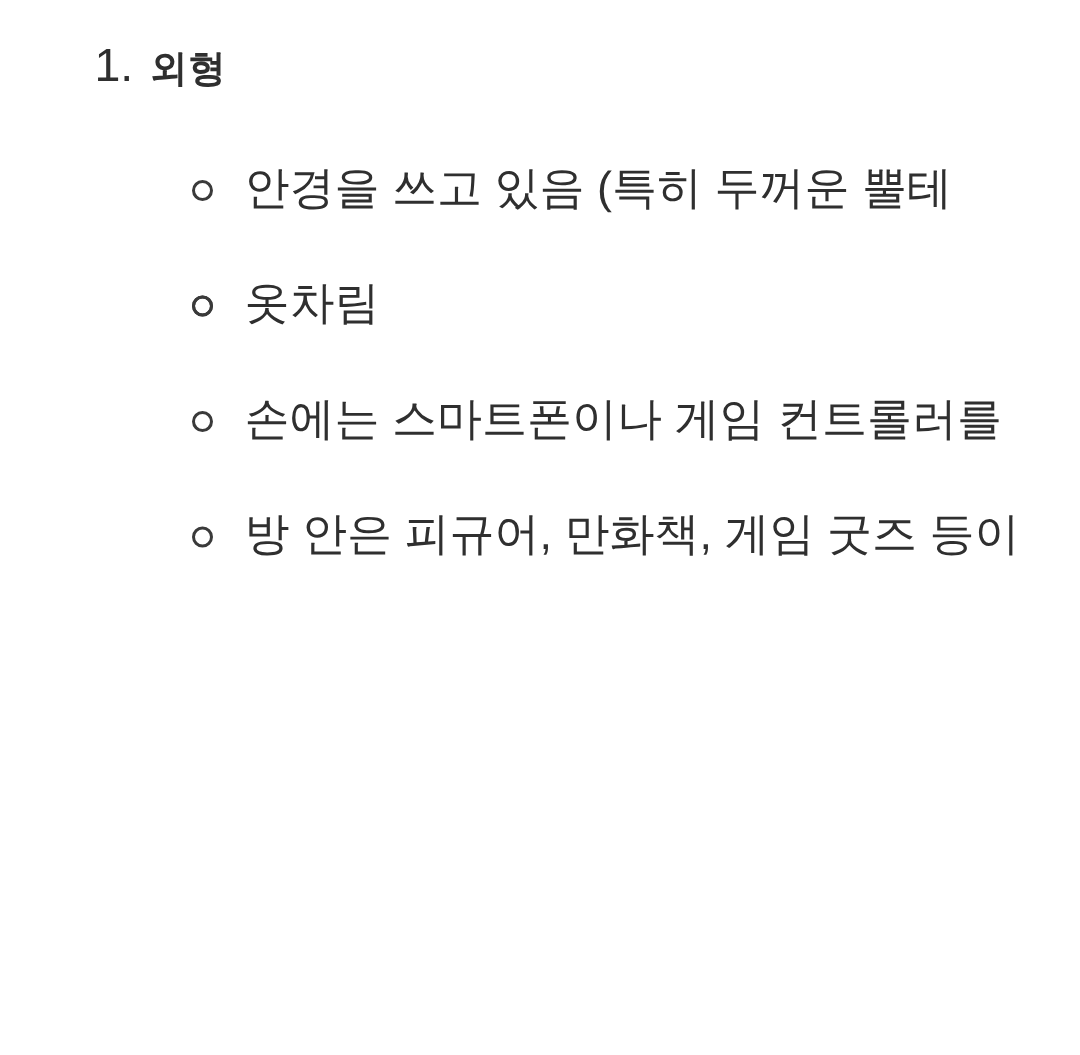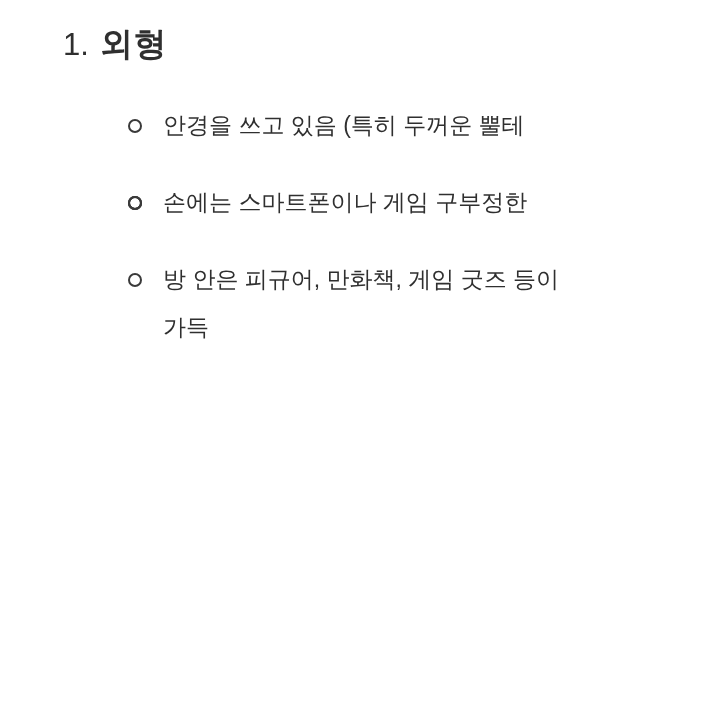--- a/index.html
+++ b/index.html
@@ -36,7 +36,7 @@
   }
   .heading {
     margin: 0;
-    font-size: 33px;
+    font-size: 25px;
     font-weight: 700;
     color: #2f2f2f;
     letter-spacing: 0.5px;

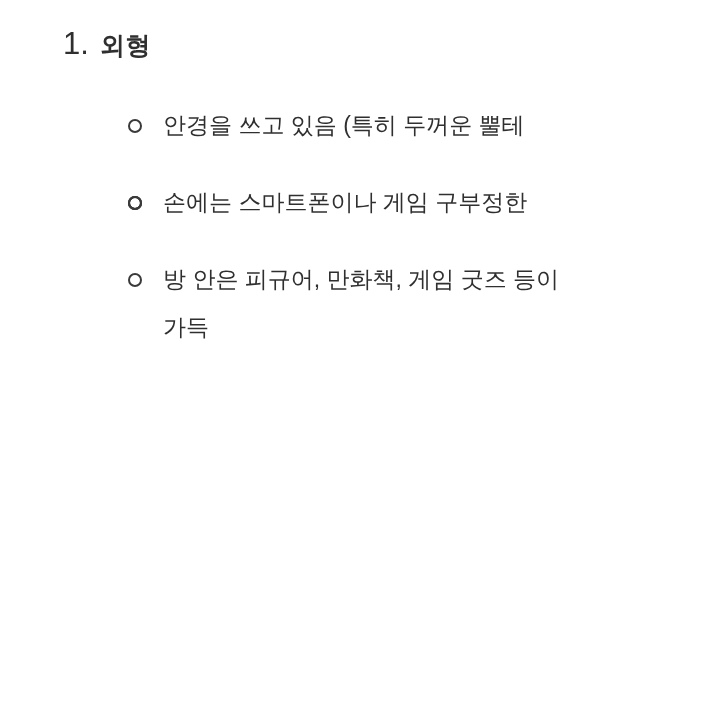--- a/index.html
+++ b/index.html
@@ -50,7 +50,7 @@
     position: relative;
     padding-left: 100px;
     margin-bottom: 29px;
-    font-size: 23px;
+    font-size: 30px;
     line-height: 48px;
   }
   li.item:last-child {

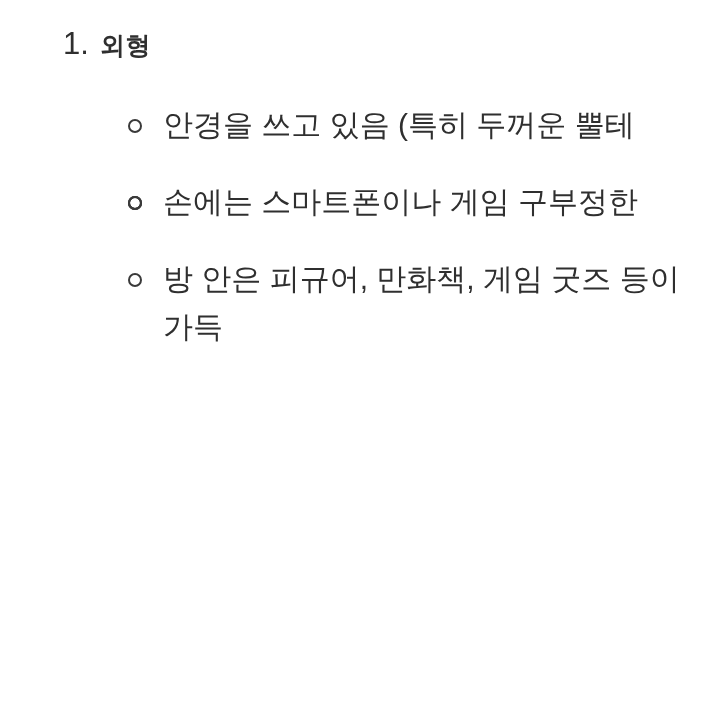--- a/index.html
+++ b/index.html
@@ -93,6 +93,7 @@
 
     <li class="item">
       <span class="bullet"></span>
+      <div class="line">옷차림</div>
     </li>
 
     <li class="item">

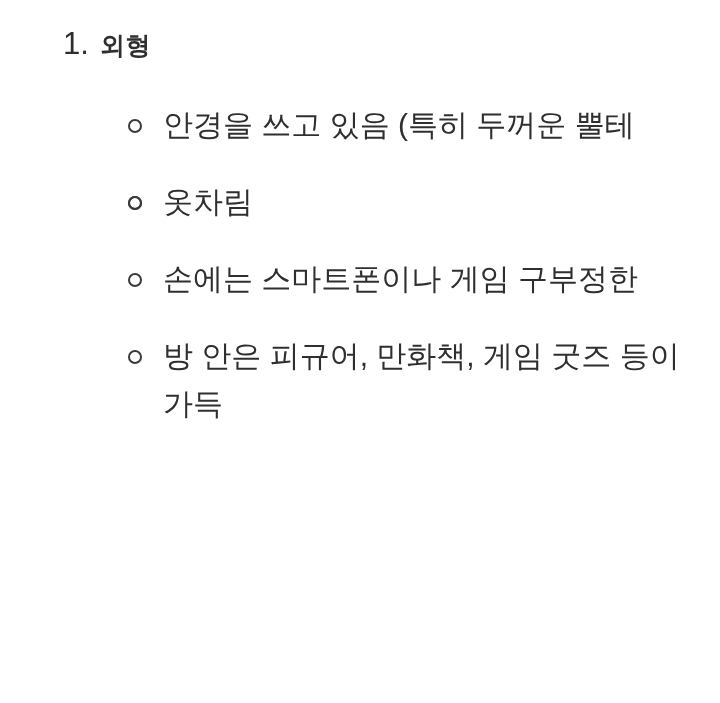--- a/index.html
+++ b/index.html
@@ -98,7 +98,7 @@
 
     <li class="item">
       <span class="bullet"></span>
-      <div class="line">손에는 스마트폰이나 게임 구부정한</div>
+      <div class="line">손에는 스마트폰이나 게임 컨트롤러를</div>
     </li>
 
     <li class="item">

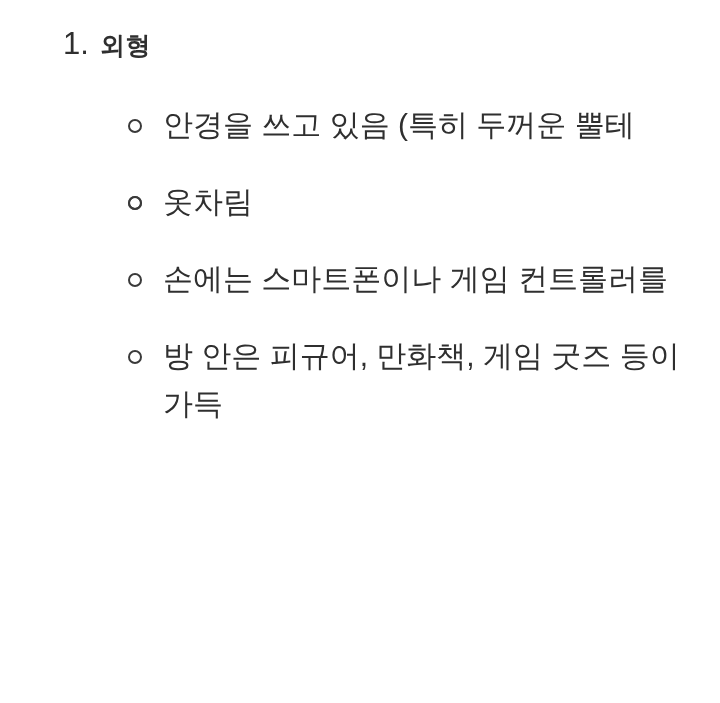--- a/index.html
+++ b/index.html
@@ -104,7 +104,6 @@
     <li class="item">
       <span class="bullet"></span>
       <div class="line">방 안은 피규어, 만화책, 게임 굿즈 등이</div>
-      <div class="line">가득</div>
     </li>
 
   </ul>

